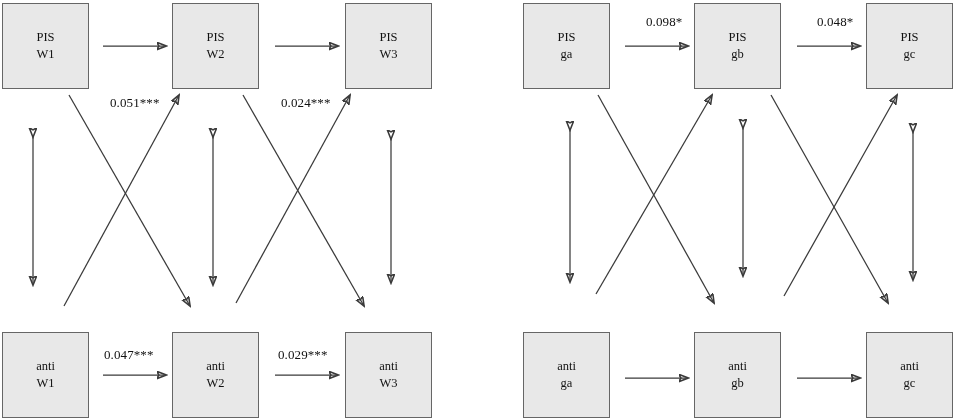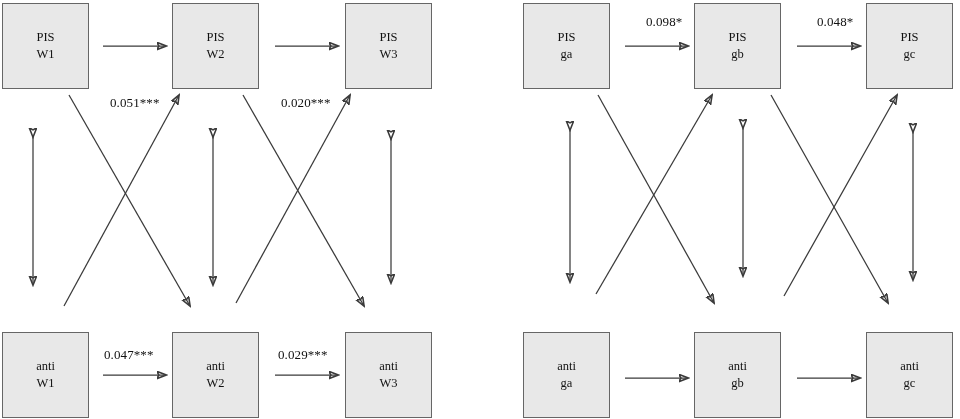--- a/index.html
+++ b/index.html
@@ -106,7 +106,7 @@
 
   <div id="labels-layer">
       <div class="lbl" style="left: 110px; top: 95px;">0.051***</div>
-      <div class="lbl" style="left: 281px; top: 95px;">0.020***</div>
+      <div class="lbl" style="left: 281px; top: 95px;">0.024***</div>
       <div class="lbl" style="left: 104px; top: 347px;">0.047***</div>
       <div class="lbl" style="left: 278px; top: 347px;">0.029***</div>
       <div class="lbl" style="left: 646px; top: 14px;">0.098*</div>

